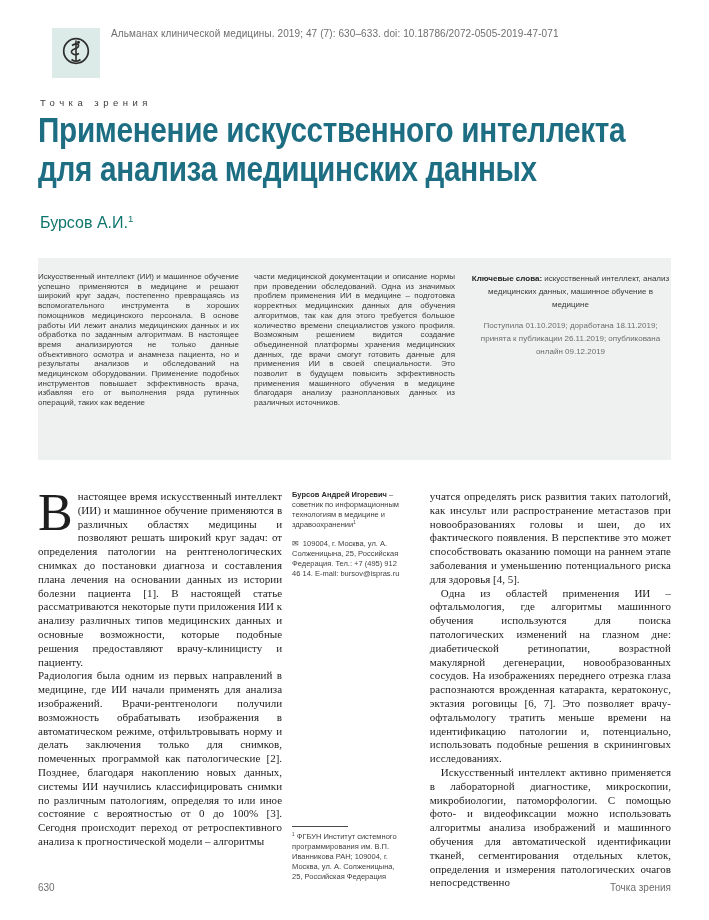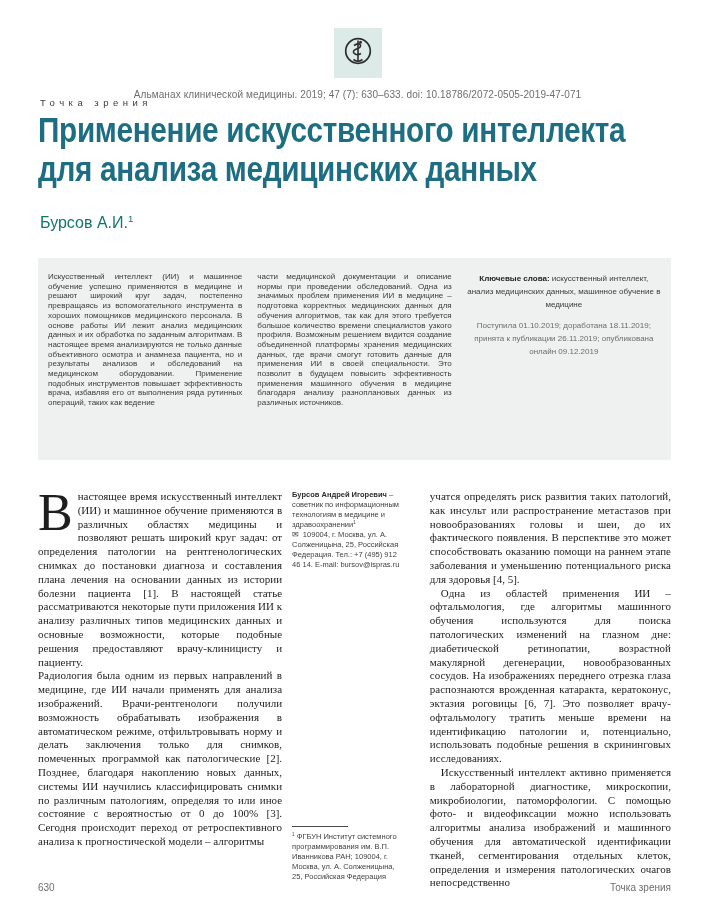--- a/index.html
+++ b/index.html
@@ -18,7 +18,7 @@
     font-family:"Liberation Sans",sans-serif;color:var(--ink);
   }
   
-  .header{position:absolute;left:44px;top:28px;right:38px;display:flex;align-items:center;gap:11px;flex-direction:column;}
+  .header{position:absolute;left:52px;top:28px;right:38px;display:flex;gap:11px;}
   .logo-box{width:48px;height:50px;background:var(--logo-bg);display:flex;align-items:center;justify-content:center;flex:0 0 auto;}
   .journal-line{font-size:10px;color:var(--muted);letter-spacing:0.1px;}
   

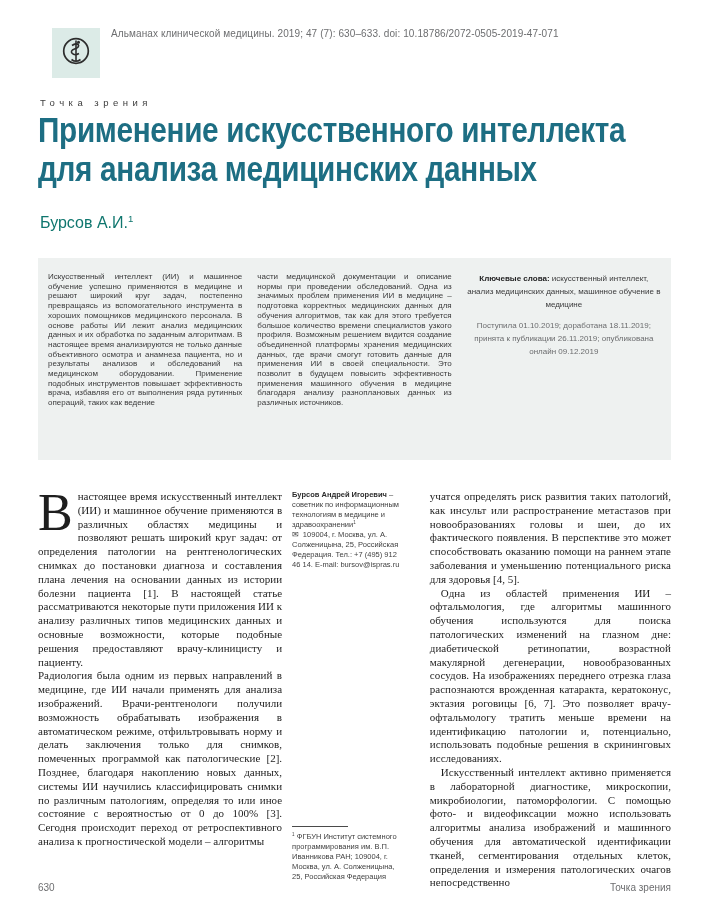--- a/index.html
+++ b/index.html
@@ -33,7 +33,7 @@
   
   .abstract{
     position:absolute;left:38px;top:258px;width:633px;height:202px;
-    background:var(--abstract-bg);padding:14px 10px;display:flex;gap:15px;
+    background:var(--abstract-bg);padding:14px 0;display:flex;gap:15px;
   }
   .abs-col{flex:1 1 0;font-size:8px;line-height:9.7px;color:#3a3a3b;text-align:justify;}
   .abs-col.meta{text-align:center;line-height:13px;}

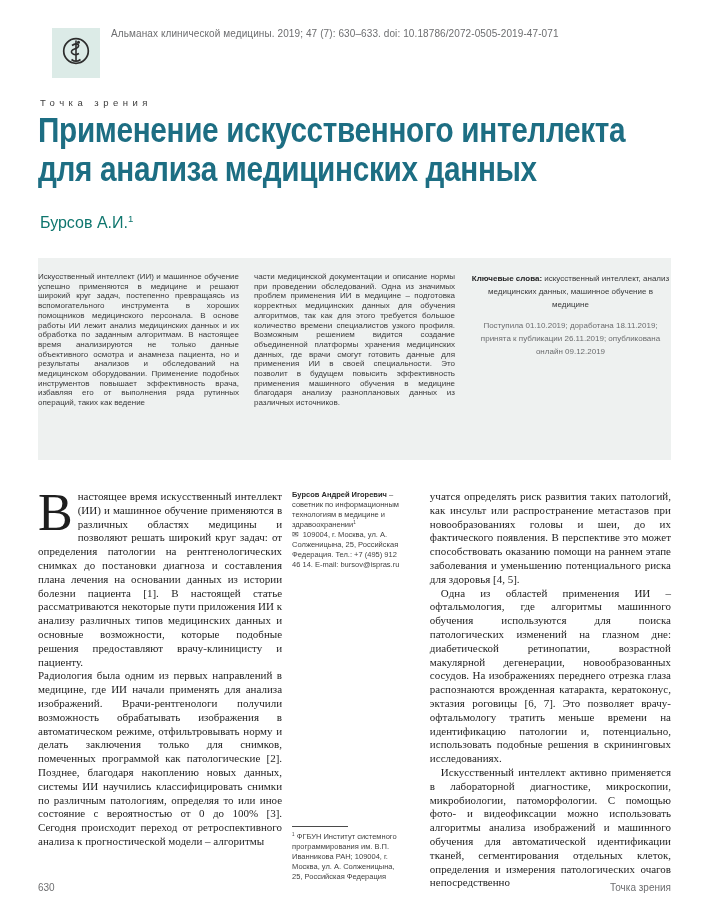--- a/index.html
+++ b/index.html
@@ -51,7 +51,7 @@
   .section-heading{font-family:"Liberation Sans",sans-serif;font-weight:700;font-size:12.5px;color:#161616;margin:9px 0 4px;text-align:left;}
   .indent{text-indent:11px;}
   .author-block .name{font-weight:700;color:#2c2c2c;}
-  .contact{}
+  .contact{margin-top:9px;}
   .envelope{font-size:8px;margin-right:2px;}
   .footnote-block .rule{width:56px;border-top:1px solid #4a4a4a;margin-bottom:5px;}
   

